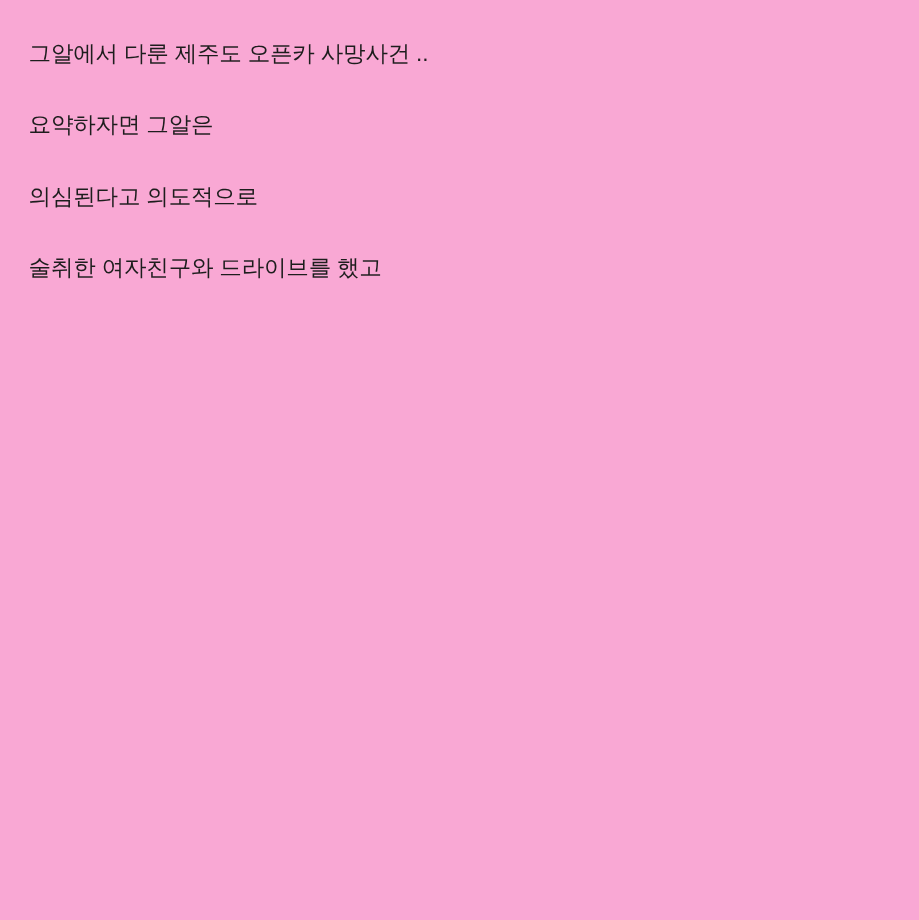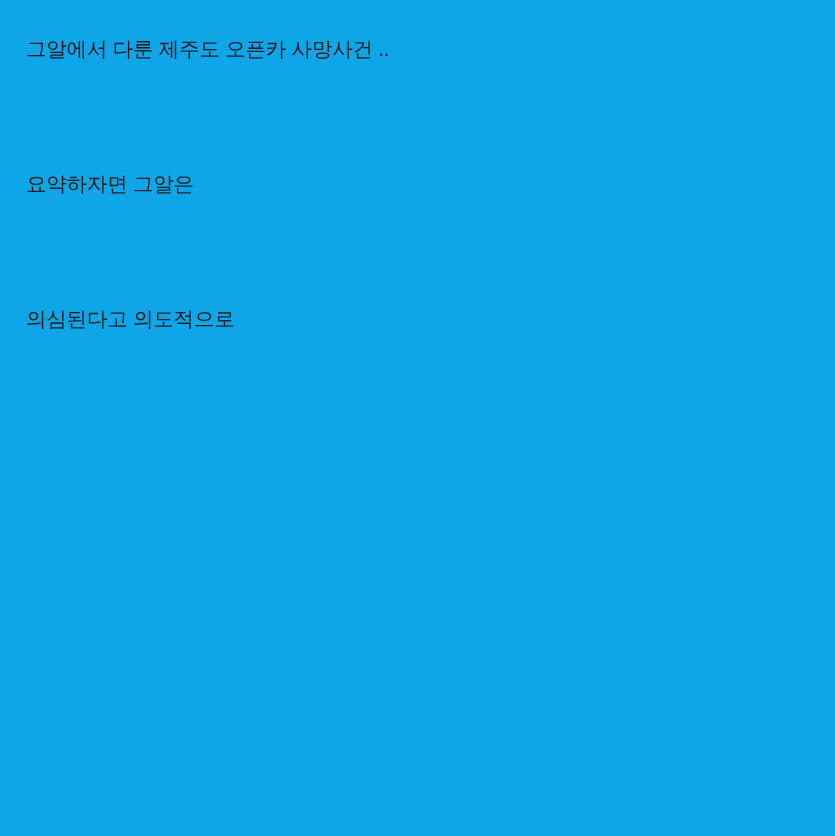--- a/index.html
+++ b/index.html
@@ -18,7 +18,7 @@
     position: relative;
     width: 835px;
     height: 836px;
-    background: #0ea5e9;
+    background: #f9a8d4;
     box-sizing: border-box;
     padding: 0;
   }

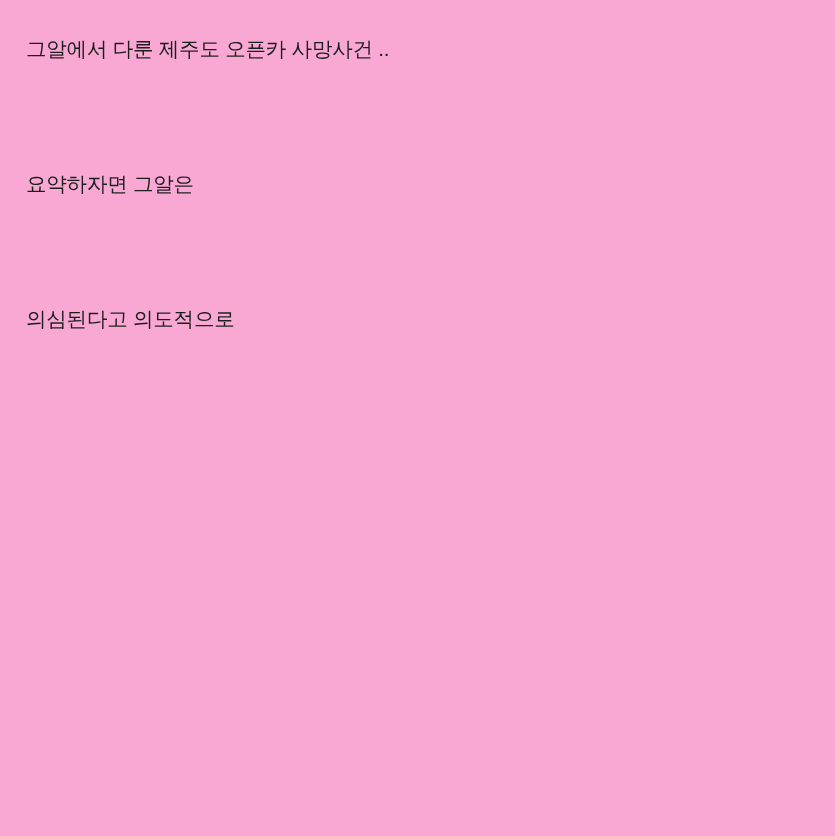--- a/index.html
+++ b/index.html
@@ -43,7 +43,7 @@
     margin-top: 85px;
   }
   .para.wide-gap {
-    margin-top: 108px;
+    margin-top: 38px;
   }
 </style>
 </head>

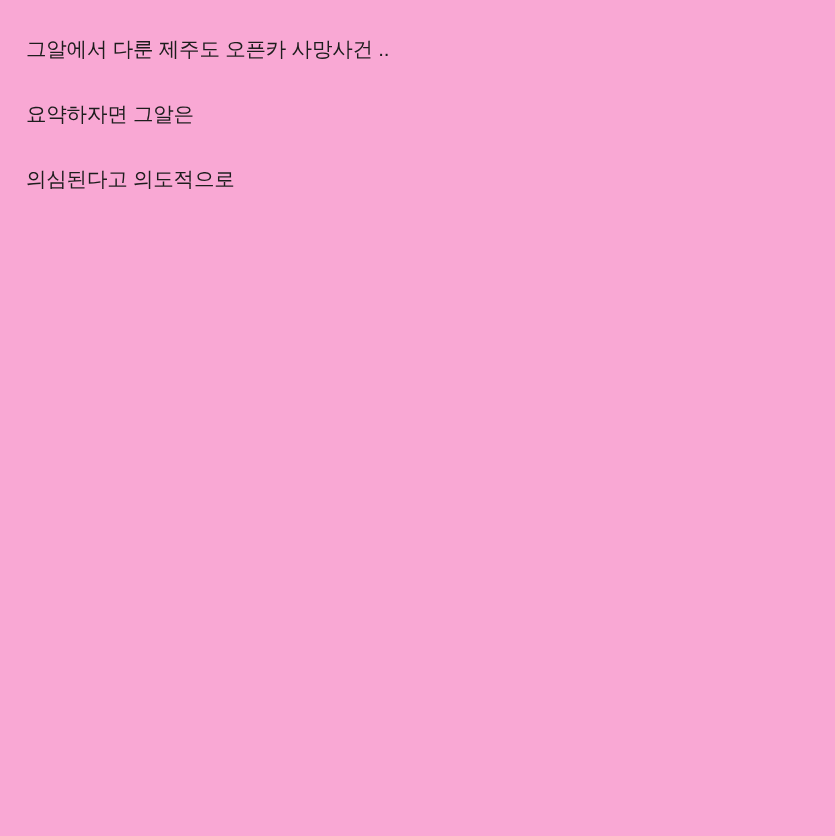--- a/index.html
+++ b/index.html
@@ -54,6 +54,7 @@
     <p class="para">그알에서 다룬 제주도 오픈카 사망사건 ..</p>
     <p class="para wide-gap">요약하자면 그알은</p>
     <p class="para wide-gap">의심된다고 의도적으로</p>
+    <p class="para wide-gap">술취한 여자친구와 드라이브를 했고</p>
 
   </div>
 </div>

